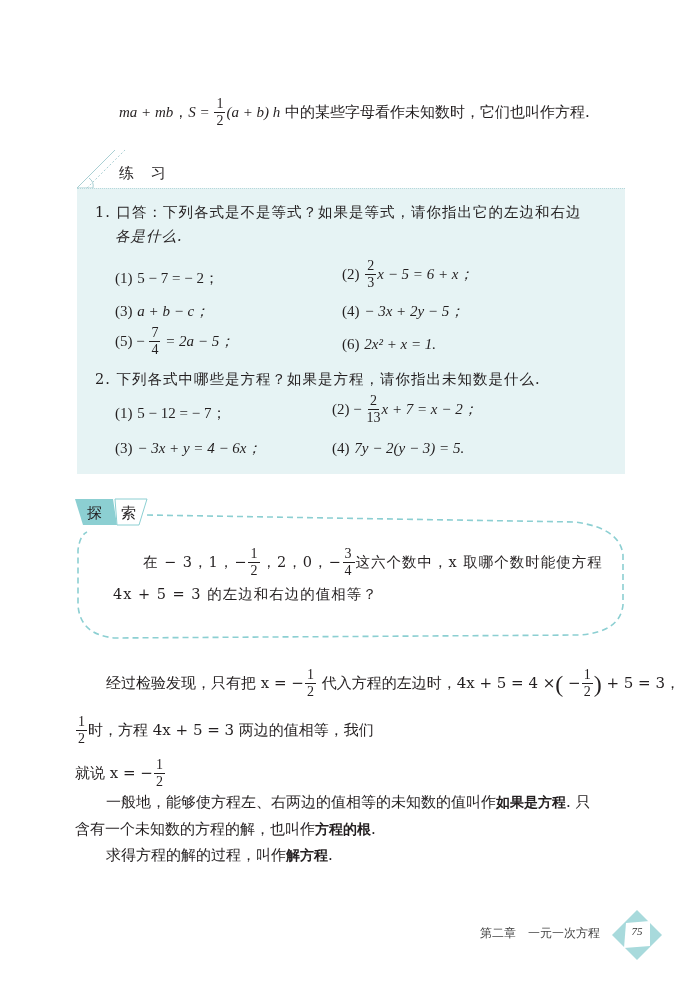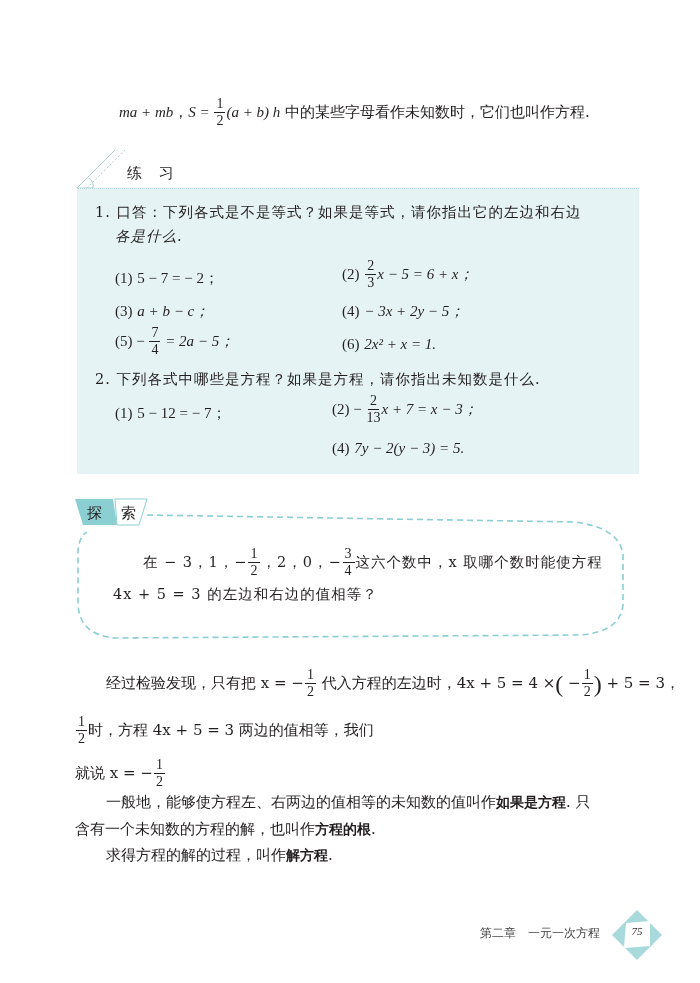--- a/index.html
+++ b/index.html
@@ -16,7 +16,7 @@
   
   #practice-header { position:absolute; left:75px; top:148px; width:550px; height:40px; }
   #practice-header svg { position:absolute; left:0; top:0; }
-  #practice-title { position:absolute; left:52px; top:16px; font-size:15px; letter-spacing:6px; font-family:"DejaVu Sans",sans-serif; }
+  #practice-title { position:absolute; left:44px; top:16px; font-size:15px; letter-spacing:6px; font-family:"DejaVu Sans",sans-serif; }
   #practice-box { position:absolute; left:77px; top:188px; width:548px; height:285px; background:#e6f3f4; border-top:1px dotted #b6d8db;padding-left:14px; }
   .pq { position:absolute; font-size:14.5px; white-space:nowrap; letter-spacing:1px; }
   .pi { position:absolute; font-size:15px; white-space:nowrap; }

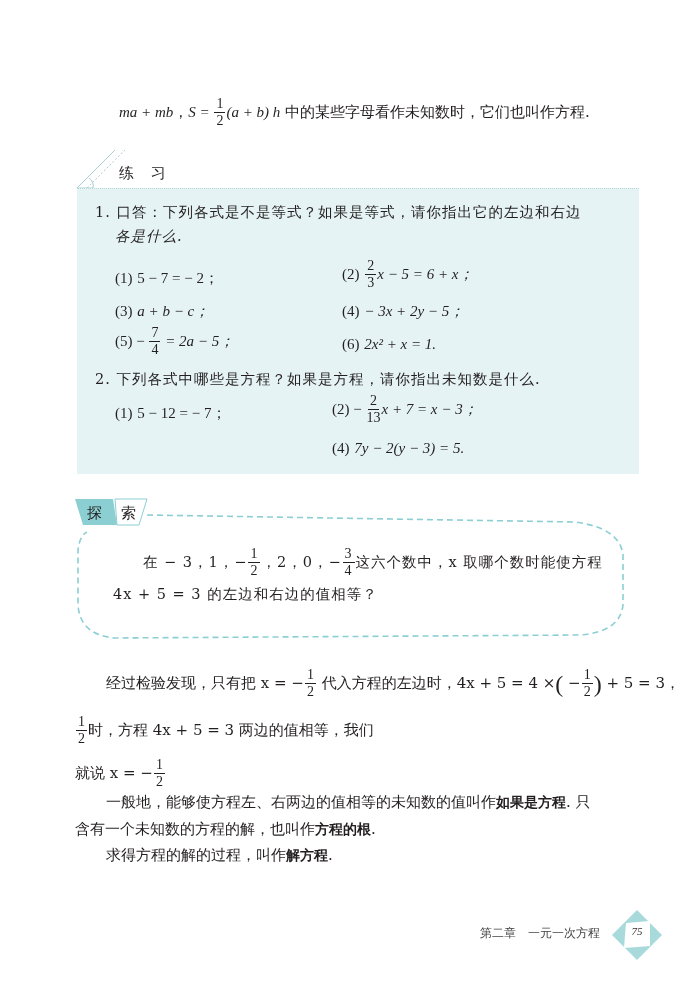--- a/index.html
+++ b/index.html
@@ -17,7 +17,7 @@
   #practice-header { position:absolute; left:75px; top:148px; width:550px; height:40px; }
   #practice-header svg { position:absolute; left:0; top:0; }
   #practice-title { position:absolute; left:44px; top:16px; font-size:15px; letter-spacing:6px; font-family:"DejaVu Sans",sans-serif; }
-  #practice-box { position:absolute; left:77px; top:188px; width:548px; height:285px; background:#e6f3f4; border-top:1px dotted #b6d8db;padding-left:14px; }
+  #practice-box { position:absolute; left:77px; top:188px; width:548px; height:285px; background:#e6f3f4; border-top:1px dotted #b6d8db; }
   .pq { position:absolute; font-size:14.5px; white-space:nowrap; letter-spacing:1px; }
   .pi { position:absolute; font-size:15px; white-space:nowrap; }
 

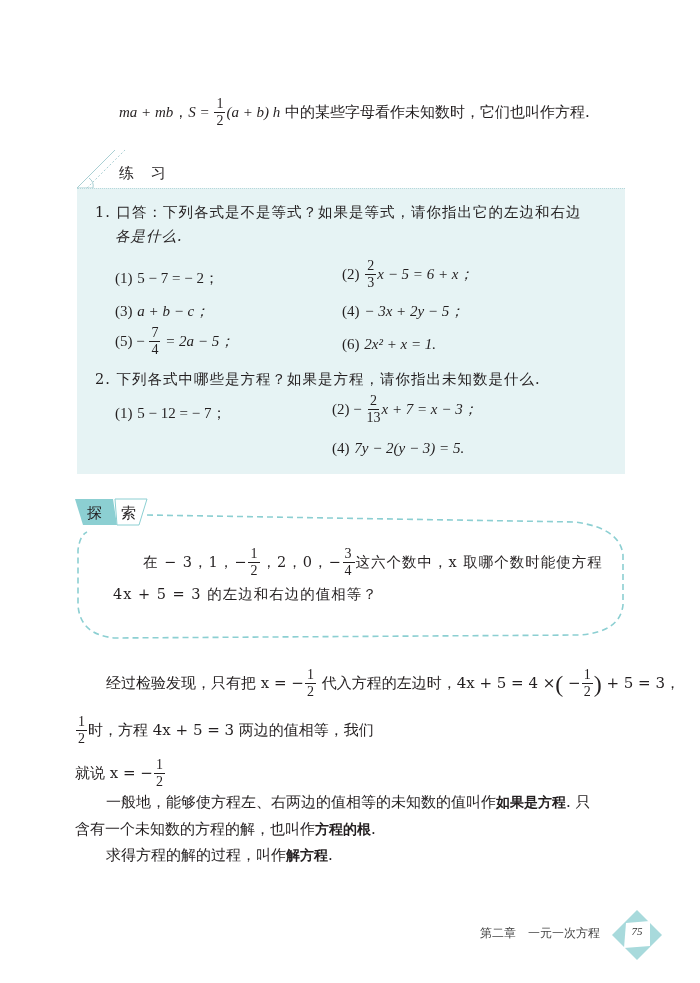--- a/index.html
+++ b/index.html
@@ -91,7 +91,7 @@
     <span class="n">(2)</span><span class="n"> − </span><span class="frac">
         <span class="num">2</span>
         <span class="den">13</span>
-      </span><span class="m">x + 7 = x − 3；</span>
+      </span><span class="m">x + 7 = x − 2；</span>
   </div>
   <div class="pi" style="left:255px;top:250px;">
     <span class="n">(4)</span> <span class="m">7y − 2(y − 3) = 5.</span>

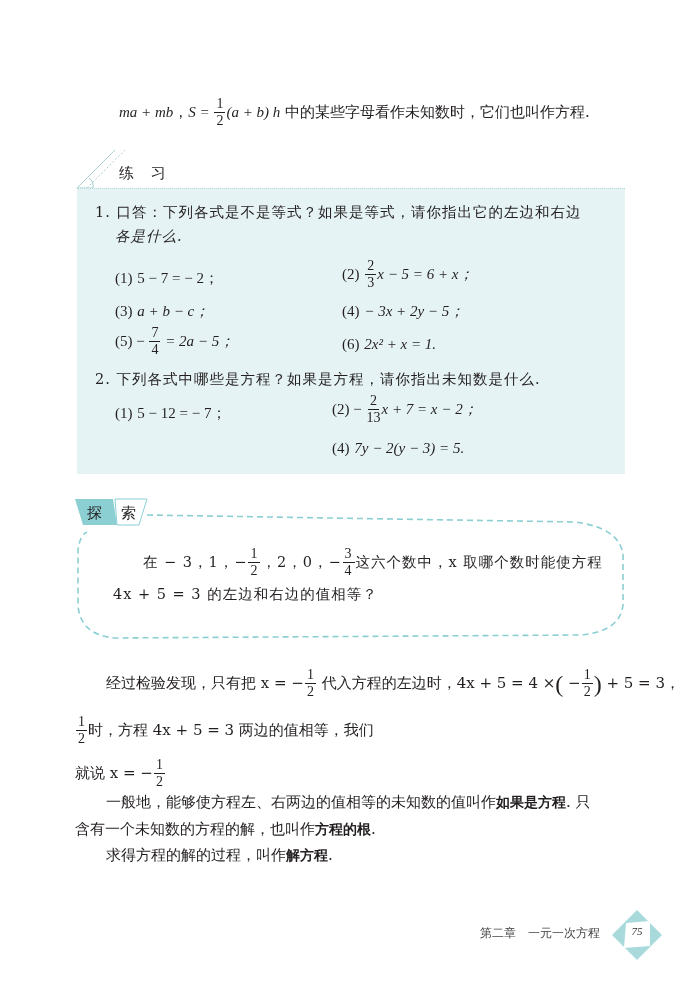--- a/index.html
+++ b/index.html
@@ -93,6 +93,9 @@
         <span class="den">13</span>
       </span><span class="m">x + 7 = x − 2；</span>
   </div>
+  <div class="pi" style="left:38px;top:250px;">
+    <span class="n">(3)</span> <span class="m">− 3x + y = 4 − 6x；</span>
+  </div>
   <div class="pi" style="left:255px;top:250px;">
     <span class="n">(4)</span> <span class="m">7y − 2(y − 3) = 5.</span>
   </div>

